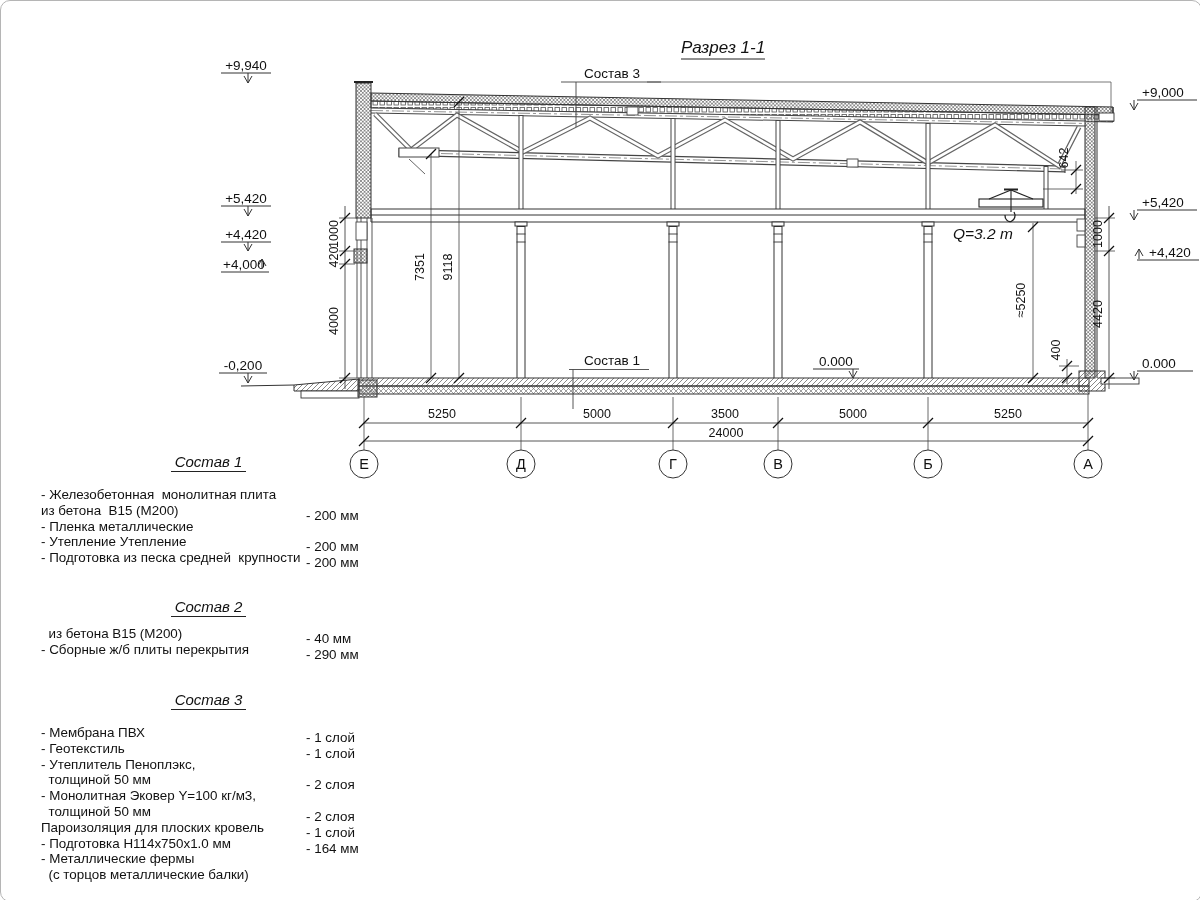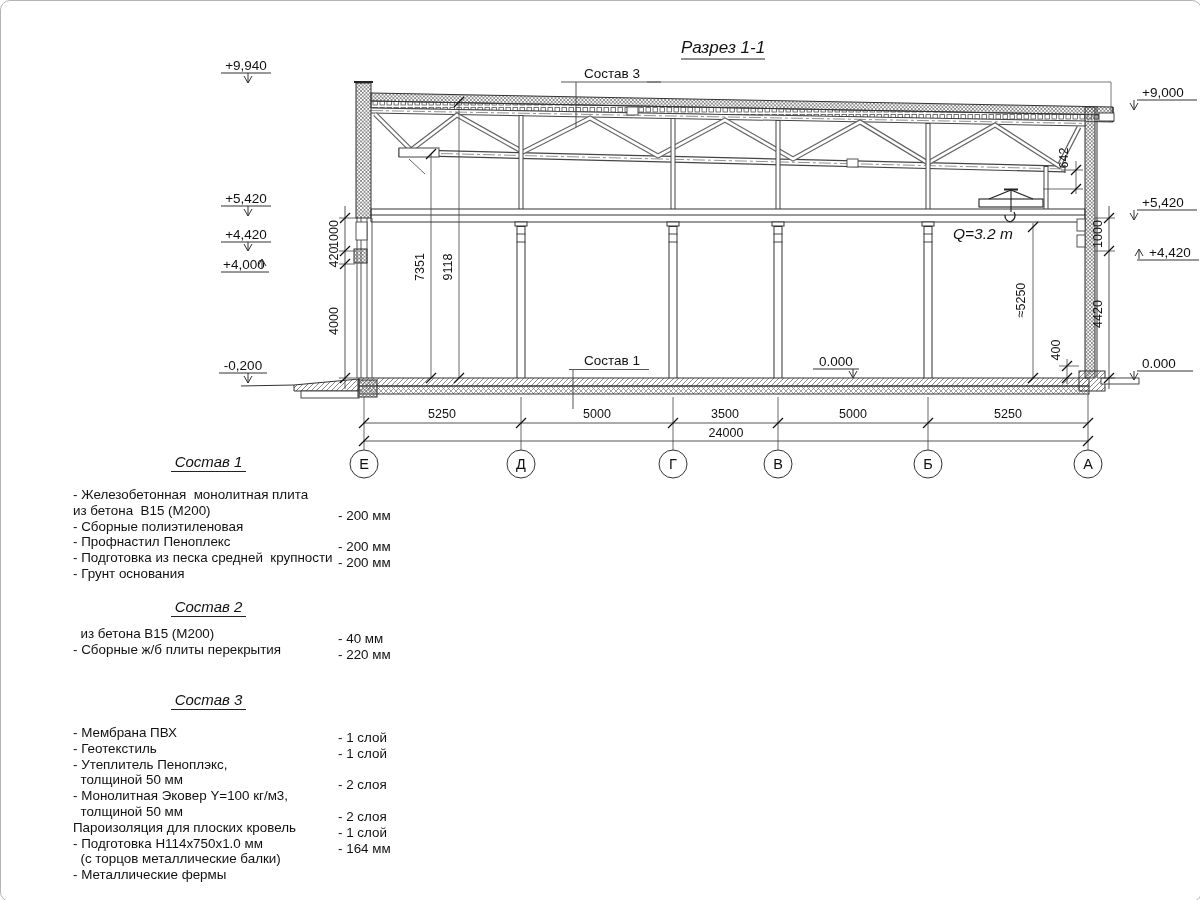--- a/index.html
+++ b/index.html
@@ -9,7 +9,7 @@
   .comp-title{text-align:center;font-size:15px;font-style:italic;height:18px;}
   .comp-title span{border-bottom:1px solid #222;padding:0 4px 1px 4px;}
   .comp-rows{position:relative;}
-  .crow{position:relative;height:15.8px;font-size:13.4px;white-space:pre;margin-left:32px;}
+  .crow{position:relative;height:15.8px;font-size:13.4px;white-space:pre;}
   .crow .v{position:absolute;left:265px;top:5px;white-space:pre;}
 </style>
 </head>

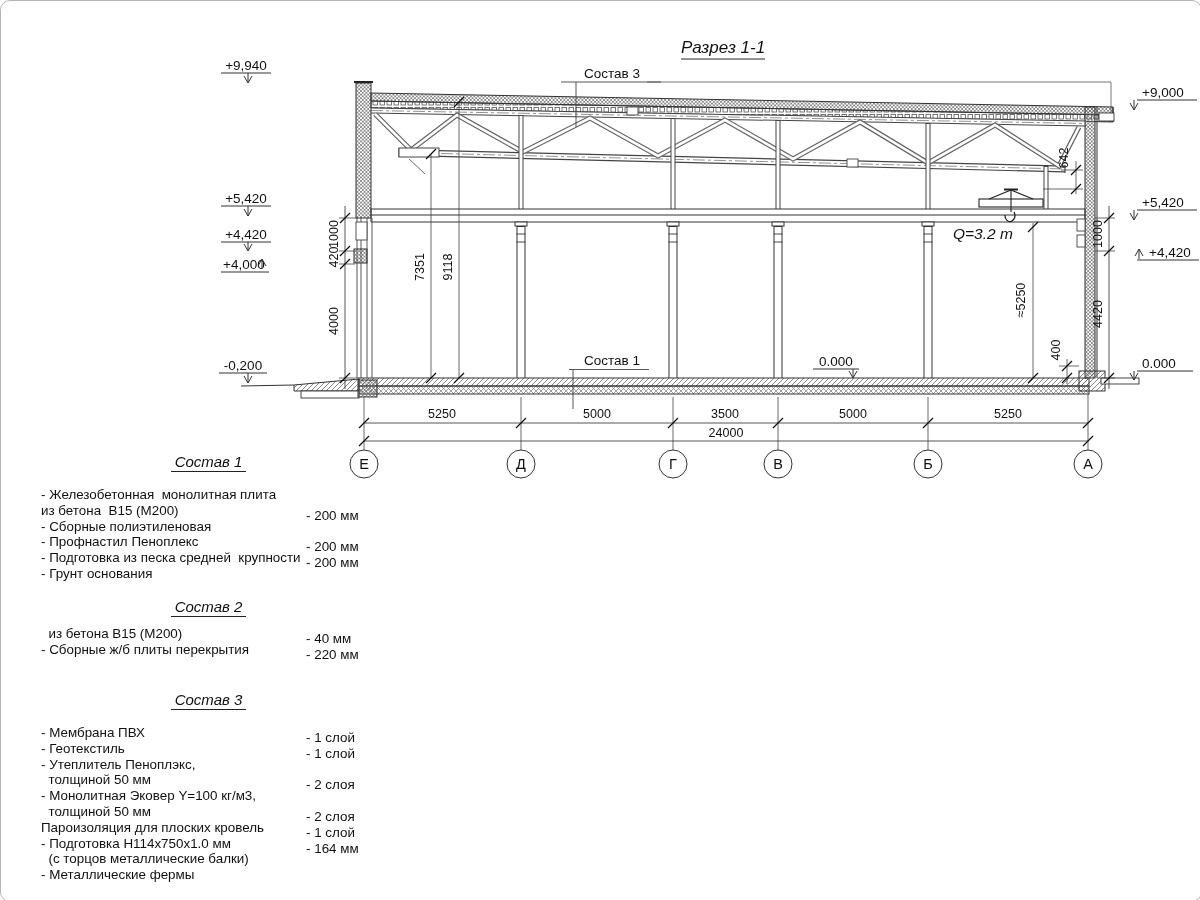--- a/index.html
+++ b/index.html
@@ -374,7 +374,7 @@
   <div class="comp-rows" style="margin-top:16px">
     <div class="crow"><span>- Железобетонная  монолитная плита</span><span class="v"></span></div>
     <div class="crow"><span>из бетона  В15 (М200)</span><span class="v">- 200 мм</span></div>
-    <div class="crow"><span>- Сборные полиэтиленовая</span><span class="v"></span></div>
+    <div class="crow"><span>- Пленка металлические</span><span class="v"></span></div>
     <div class="crow"><span>- Профнастил Пеноплекс</span><span class="v">- 200 мм</span></div>
     <div class="crow"><span>- Подготовка из песка средней  крупности</span><span class="v">- 200 мм</span></div>
     <div class="crow"><span>- Грунт основания</span><span class="v"></span></div>

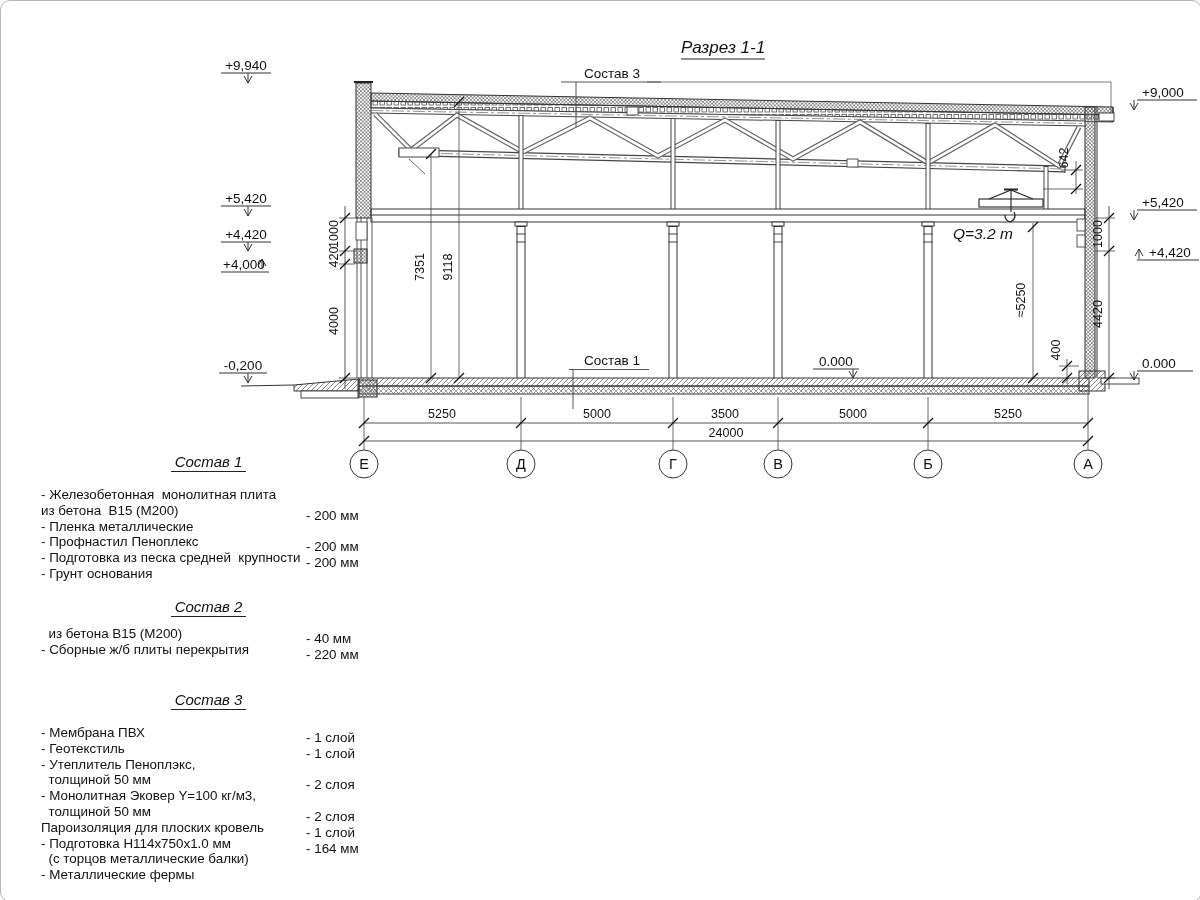--- a/index.html
+++ b/index.html
@@ -375,7 +375,7 @@
     <div class="crow"><span>- Железобетонная  монолитная плита</span><span class="v"></span></div>
     <div class="crow"><span>из бетона  В15 (М200)</span><span class="v">- 200 мм</span></div>
     <div class="crow"><span>- Пленка металлические</span><span class="v"></span></div>
-    <div class="crow"><span>- Профнастил Пеноплекс</span><span class="v">- 200 мм</span></div>
+    <div class="crow"><span>- Утепление Утепление</span><span class="v">- 200 мм</span></div>
     <div class="crow"><span>- Подготовка из песка средней  крупности</span><span class="v">- 200 мм</span></div>
     <div class="crow"><span>- Грунт основания</span><span class="v"></span></div>
   </div>

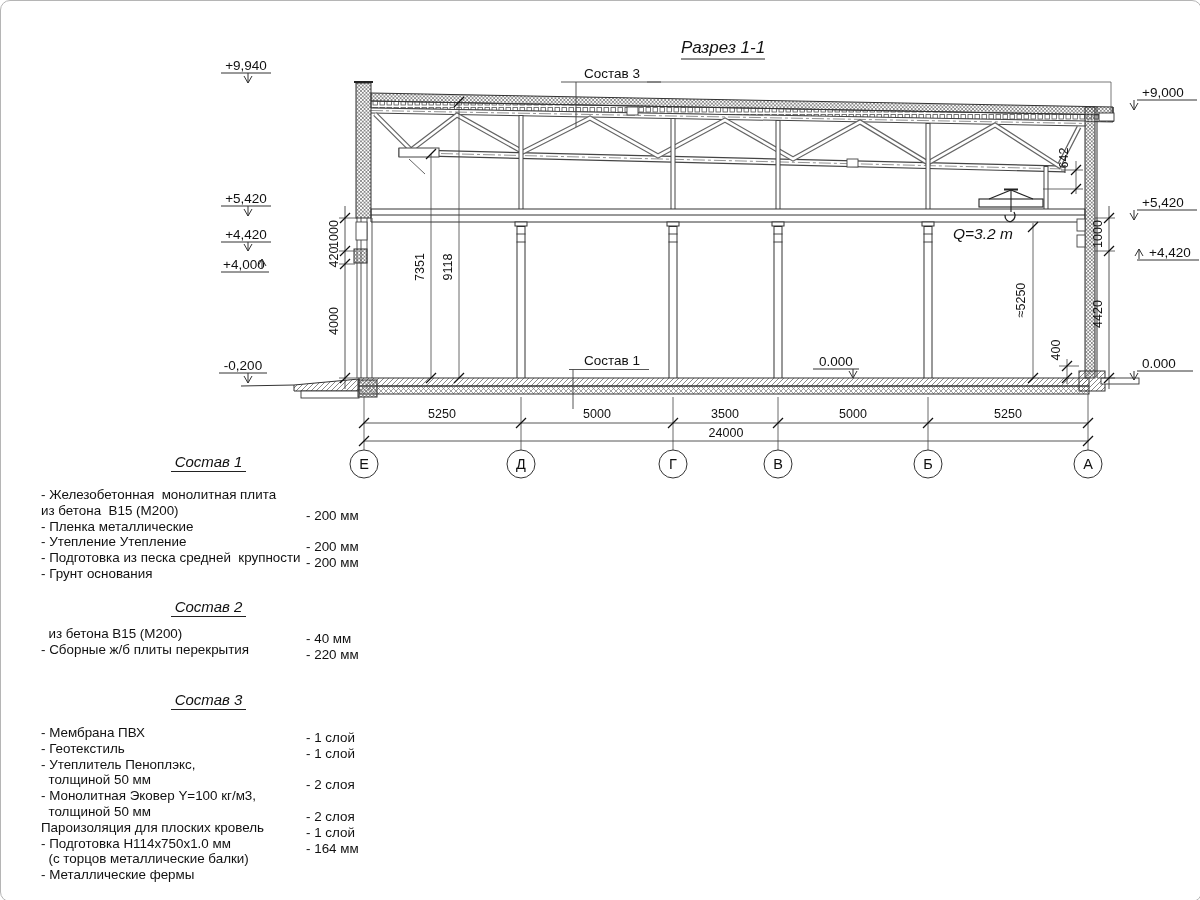--- a/index.html
+++ b/index.html
@@ -377,7 +377,6 @@
     <div class="crow"><span>- Пленка металлические</span><span class="v"></span></div>
     <div class="crow"><span>- Утепление Утепление</span><span class="v">- 200 мм</span></div>
     <div class="crow"><span>- Подготовка из песка средней  крупности</span><span class="v">- 200 мм</span></div>
-    <div class="crow"><span>- Грунт основания</span><span class="v"></span></div>
   </div>
 </div>
 

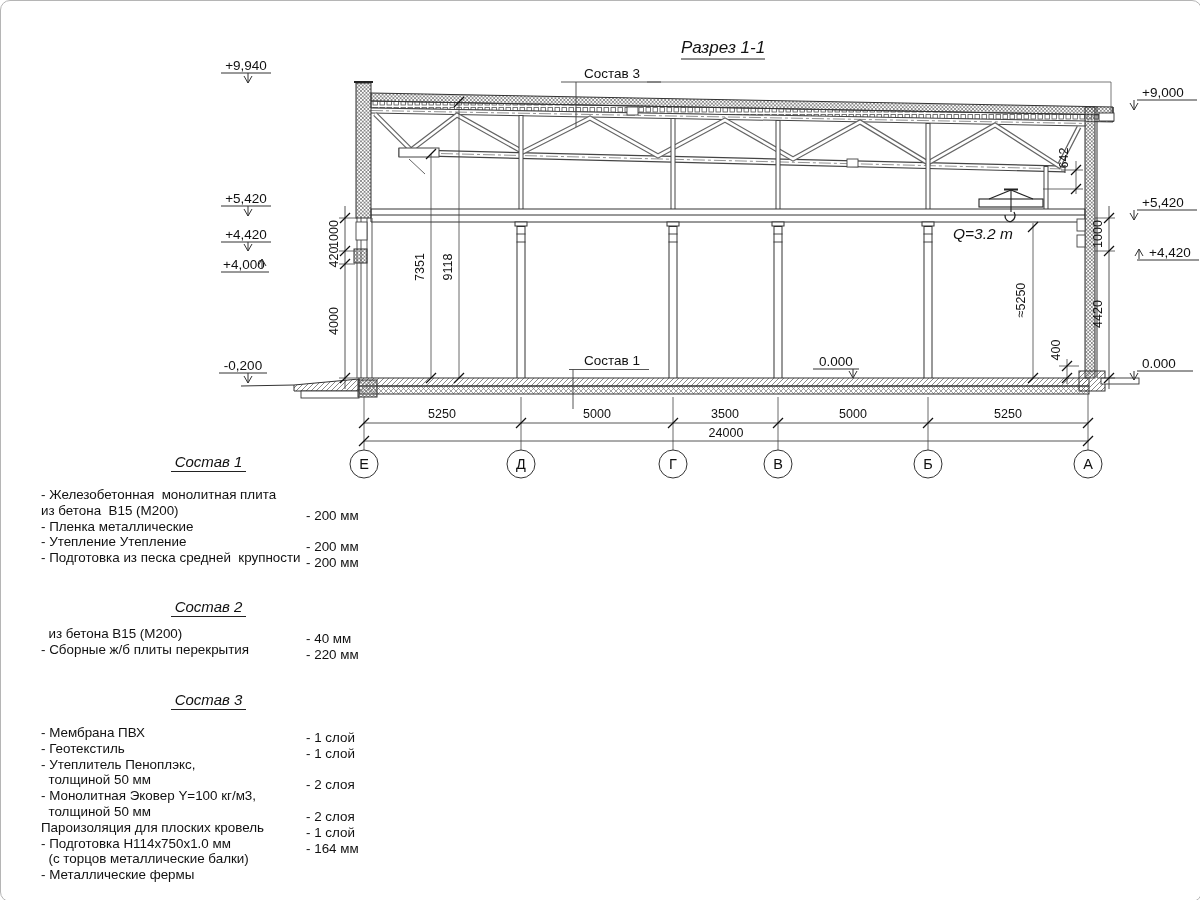--- a/index.html
+++ b/index.html
@@ -384,7 +384,7 @@
   <div class="comp-title"><span>Состав 2</span></div>
   <div class="comp-rows" style="margin-top:10px">
     <div class="crow"><span>  из бетона В15 (М200)</span><span class="v">- 40 мм</span></div>
-    <div class="crow"><span>- Сборные ж/б плиты перекрытия</span><span class="v">- 220 мм</span></div>
+    <div class="crow"><span>- Сборные ж/б плиты перекрытия</span><span class="v">- 290 мм</span></div>
   </div>
 </div>
 

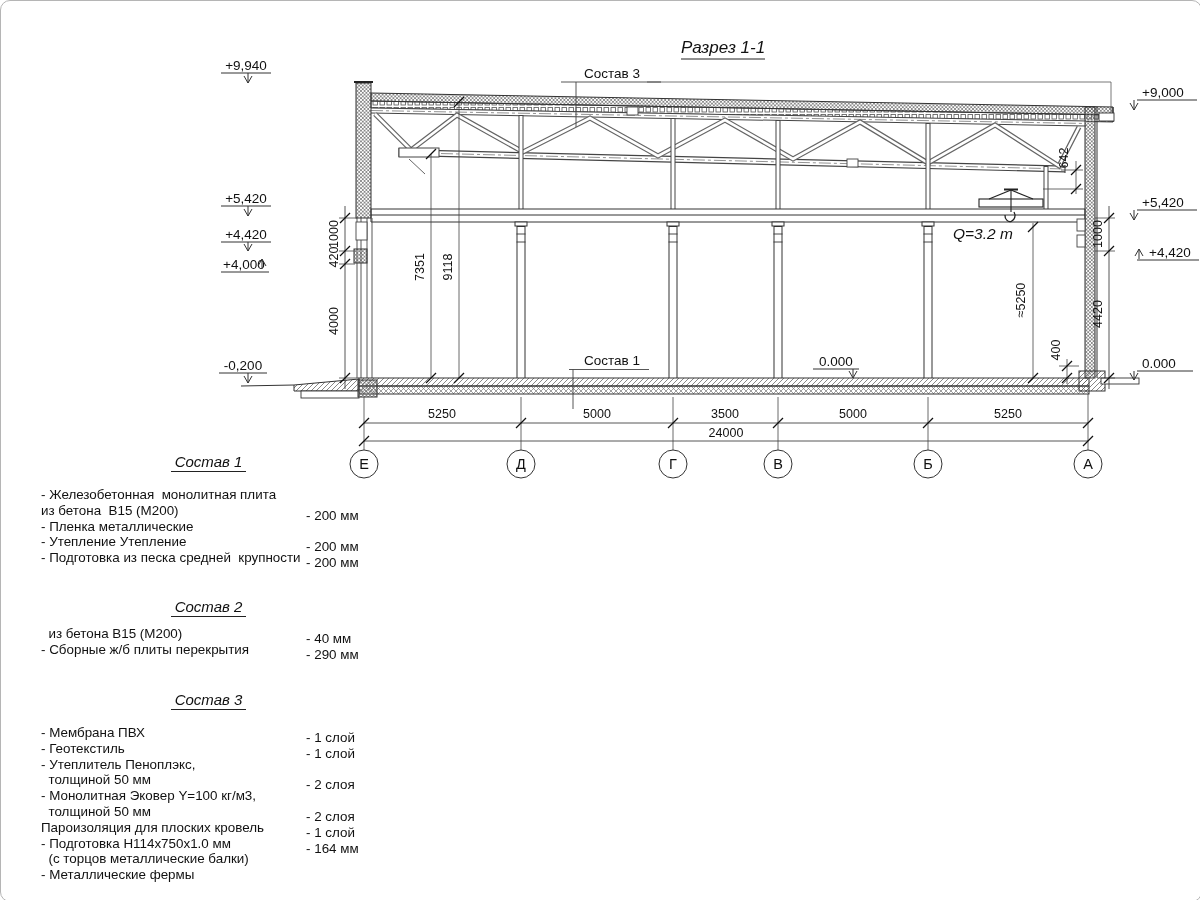--- a/index.html
+++ b/index.html
@@ -399,8 +399,8 @@
     <div class="crow"><span>  толщиной 50 мм</span><span class="v">- 2 слоя</span></div>
     <div class="crow"><span>Пароизоляция для плоских кровель</span><span class="v">- 1 слой</span></div>
     <div class="crow"><span>- Подготовка Н114х750х1.0 мм</span><span class="v">- 164 мм</span></div>
+    <div class="crow"><span>- Металлические фермы</span><span class="v"></span></div>
     <div class="crow"><span>  (с торцов металлические балки)</span><span class="v"></span></div>
-    <div class="crow"><span>- Металлические фермы</span><span class="v"></span></div>
   </div>
 </div>
 

